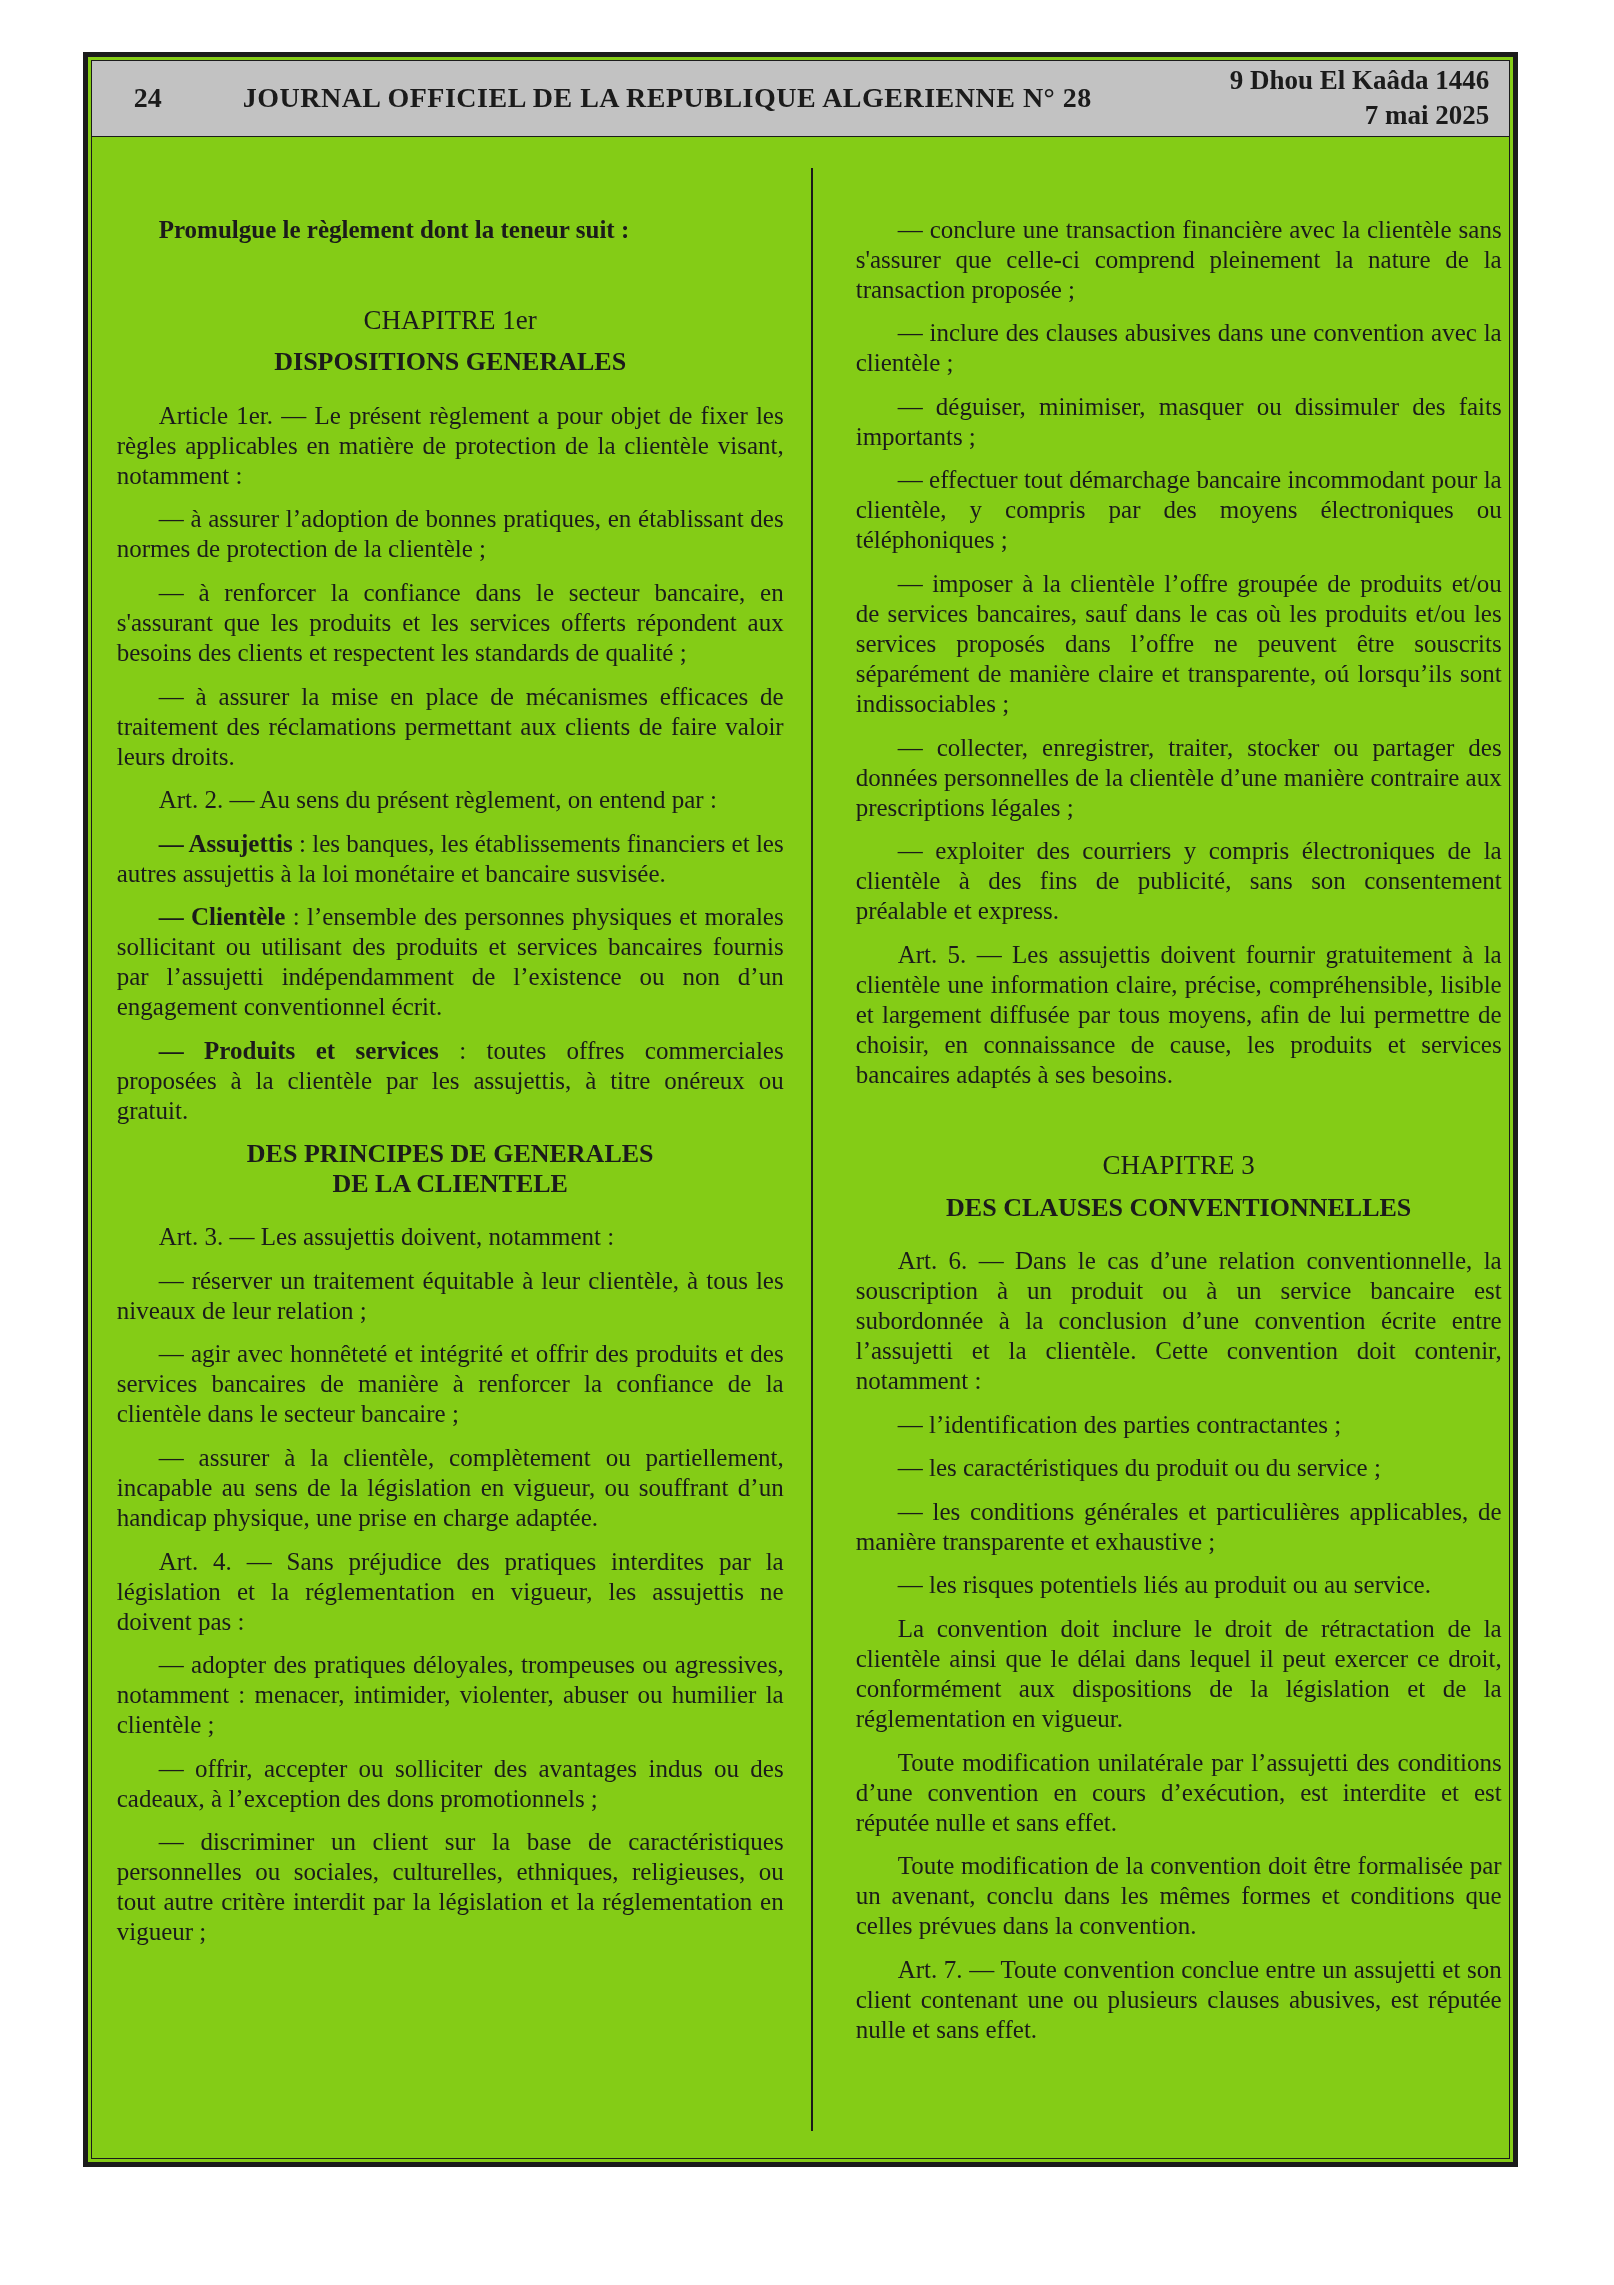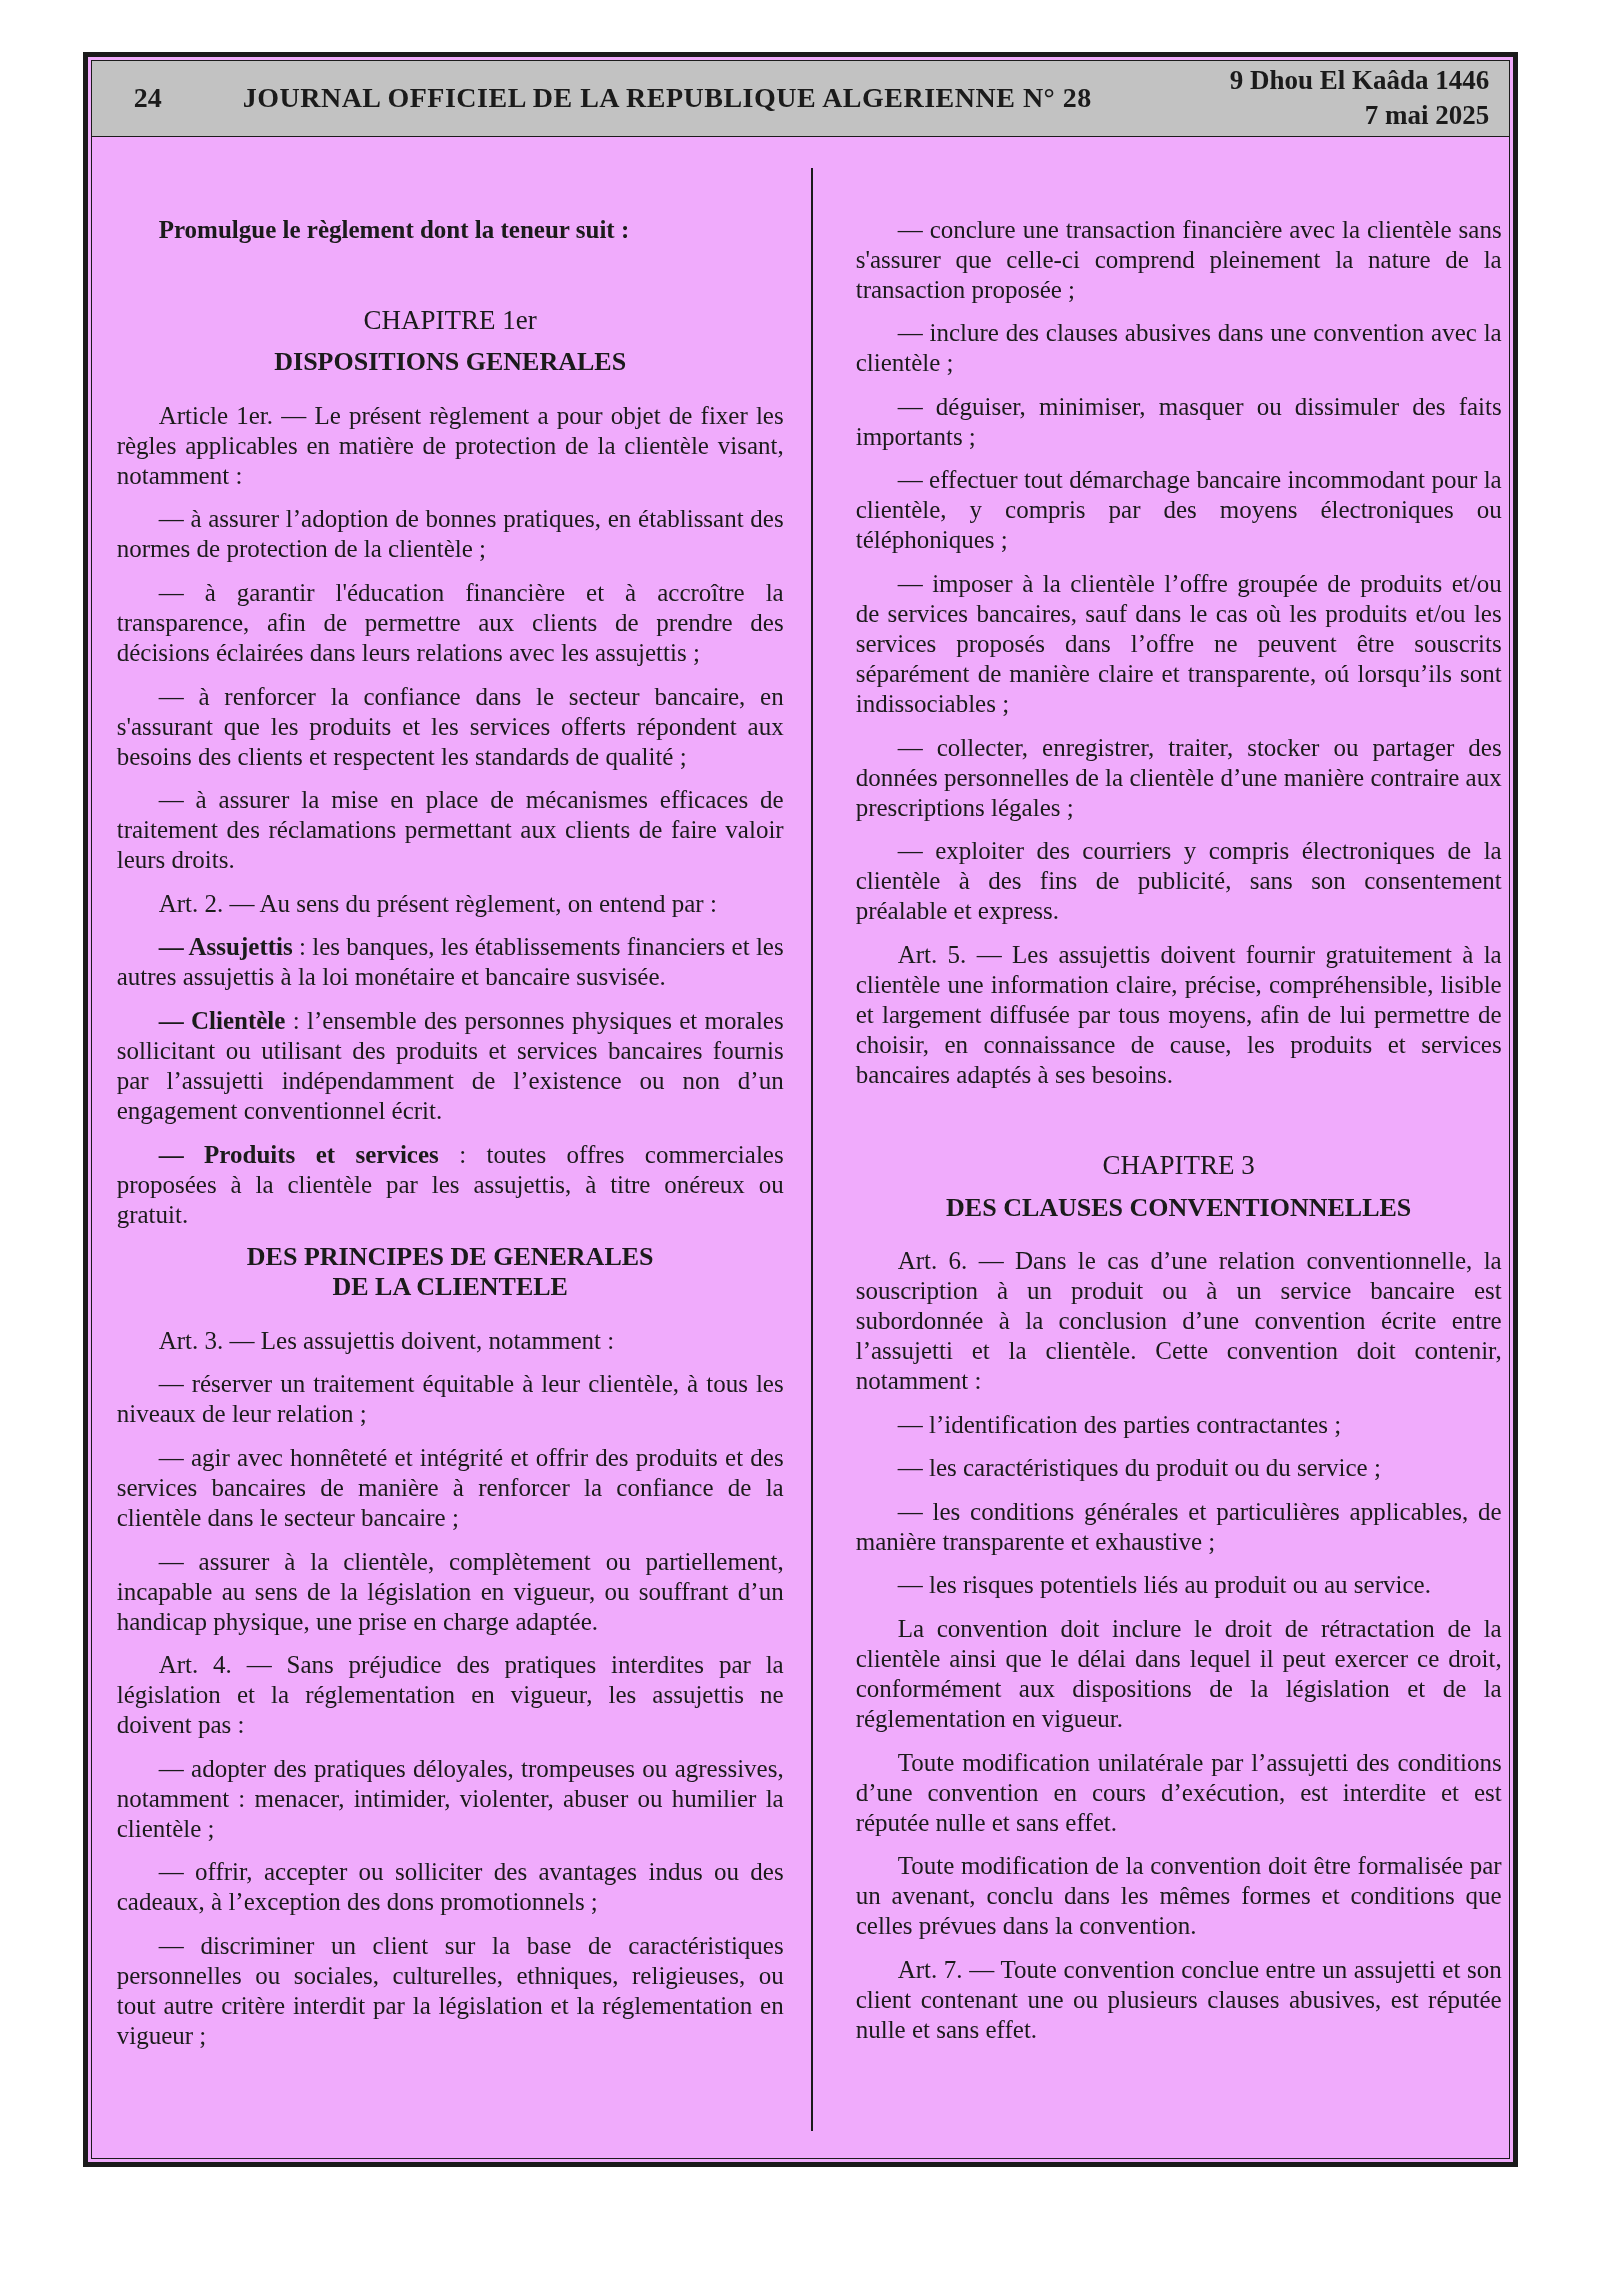--- a/index.html
+++ b/index.html
@@ -20,7 +20,7 @@
     width: 1435px;
     height: 2115px;
     border: 5.4px solid #1b1b1b;
-    background: #f0abfc;
+    background: #84cc16;
   }
   .inner-frame {
     position: absolute;

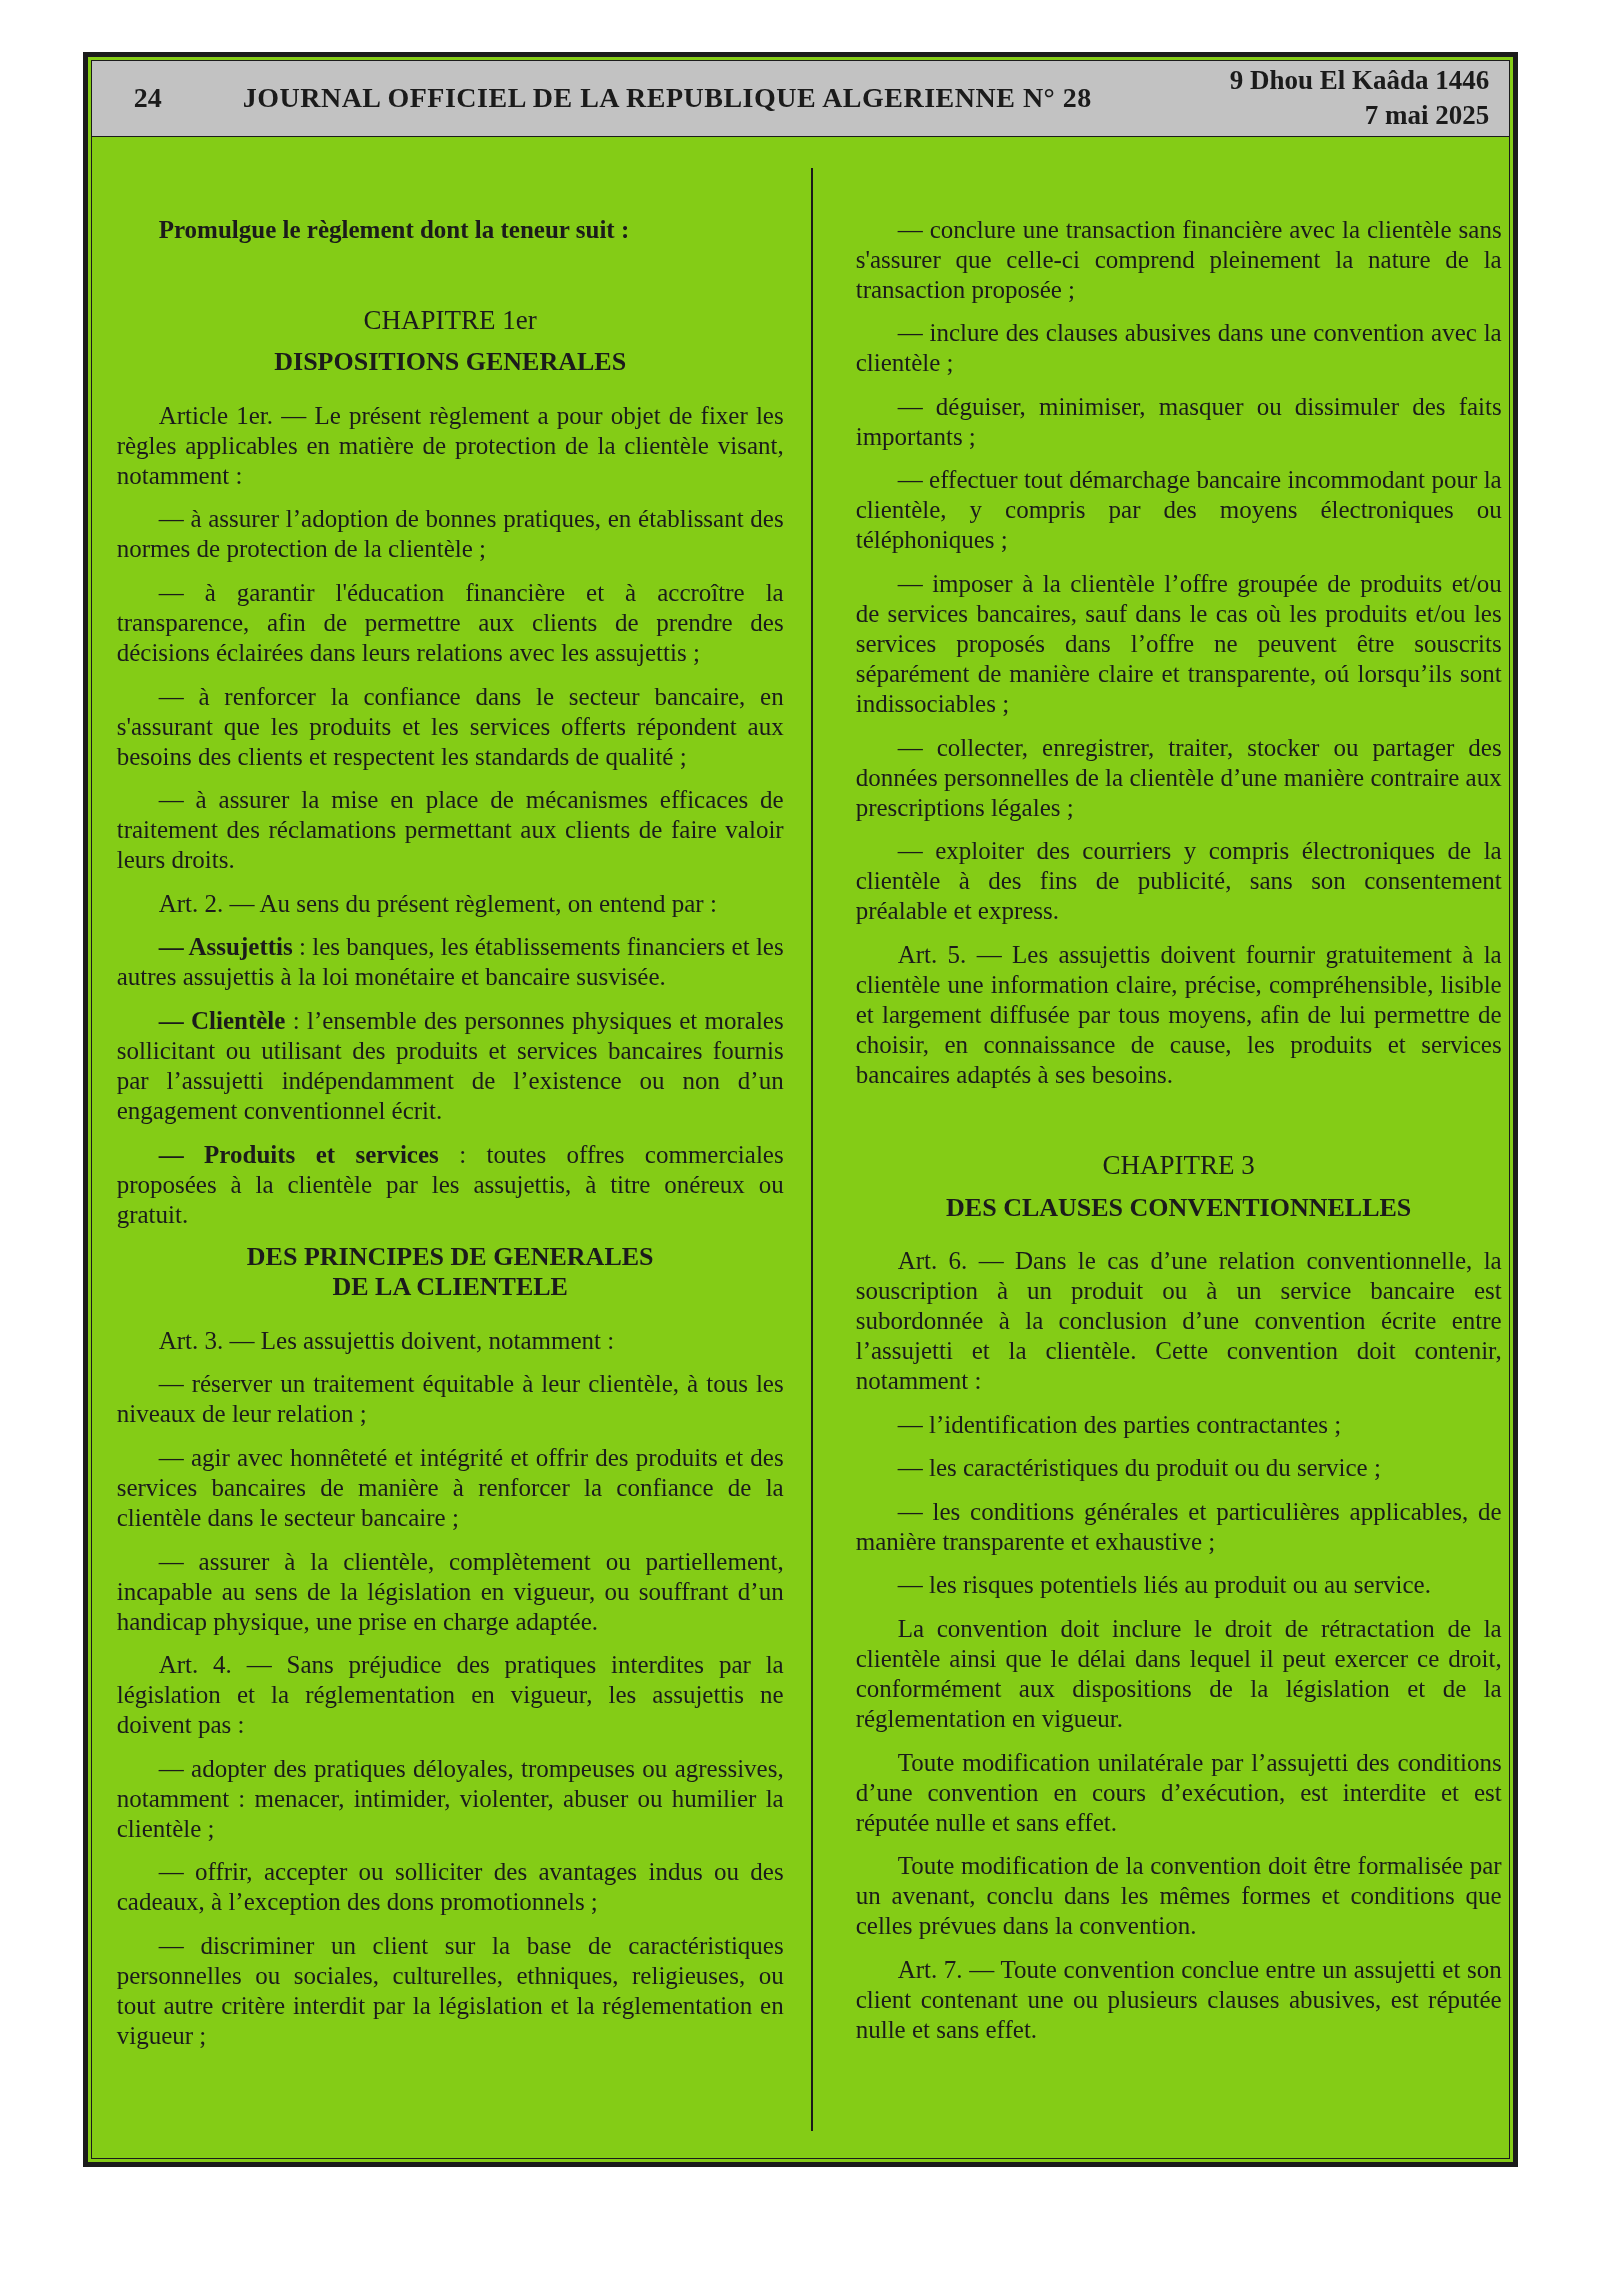--- a/index.html
+++ b/index.html
@@ -131,7 +131,6 @@
           <p class="chapter-title">DISPOSITIONS GENERALES</p>
           <p class="para">Article 1er. — Le présent règlement a pour objet de fixer les règles applicables en matière de protection de la clientèle visant, notamment :</p>
           <p class="para">— à assurer l’adoption de bonnes pratiques, en établissant des normes de protection de la clientèle ;</p>
-          <p class="para">— à garantir l'éducation financière et à accroître la transparence, afin de permettre aux clients de prendre des décisions éclairées dans leurs relations avec les assujettis ;</p>
           <p class="para">— à renforcer la confiance dans le secteur bancaire, en s'assurant que les produits et les services offerts répondent aux besoins des clients et respectent les standards de qualité ;</p>
           <p class="para">— à assurer la mise en place de mécanismes efficaces de traitement des réclamations permettant aux clients de faire valoir leurs droits.</p>
           <p class="para">Art. 2. — Au sens du présent règlement, on entend par :</p>

